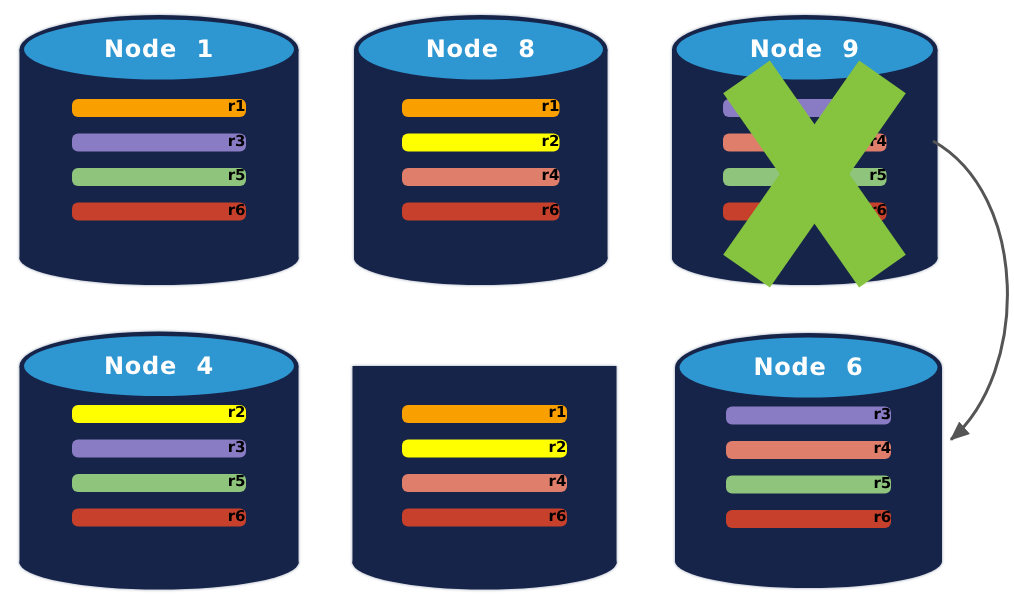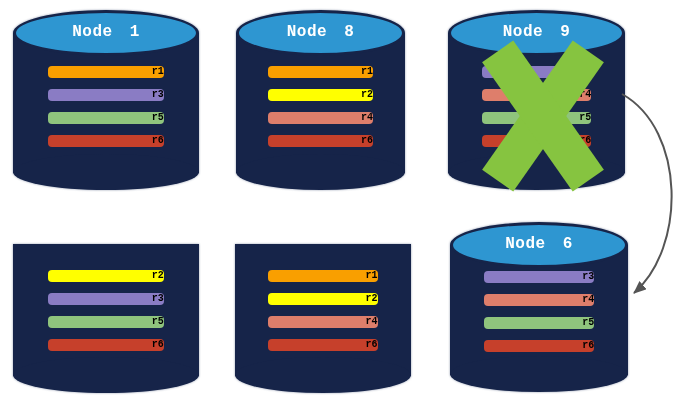--- a/index.html
+++ b/index.html
@@ -19,7 +19,6 @@
   .cylinder {
     position: absolute;
     filter: drop-shadow(0 0 1px rgba(90,105,135,0.65));
-    font-family: Liberation Mono, monospace;
   }
   .cyl-body {
     position: absolute;

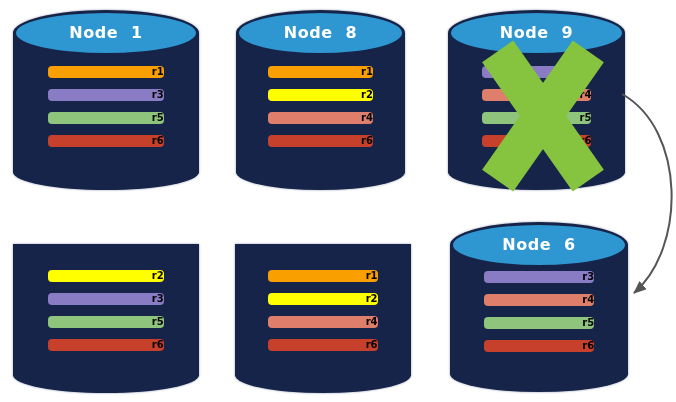--- a/index.html
+++ b/index.html
@@ -191,6 +191,9 @@
   <div class="cylinder row2 n4">
     <div class="cyl-body"></div>
     <div class="cyl-bottom"></div>
+    <div class="cyl-top">
+      <span class="node-title">Node 4</span>
+    </div>
     <div class="bars">
       <div class="bar" style="background: rgb(255, 255, 0);">
           <span class="bar-label">r2</span>

